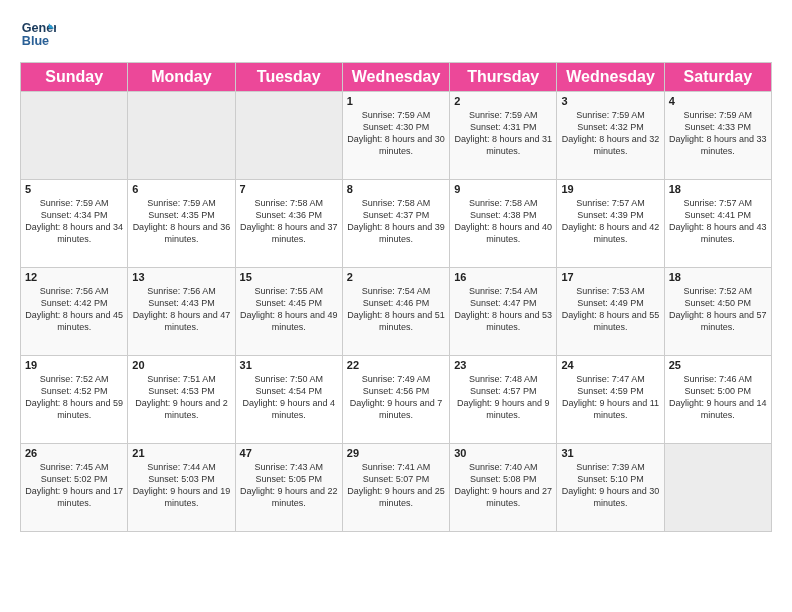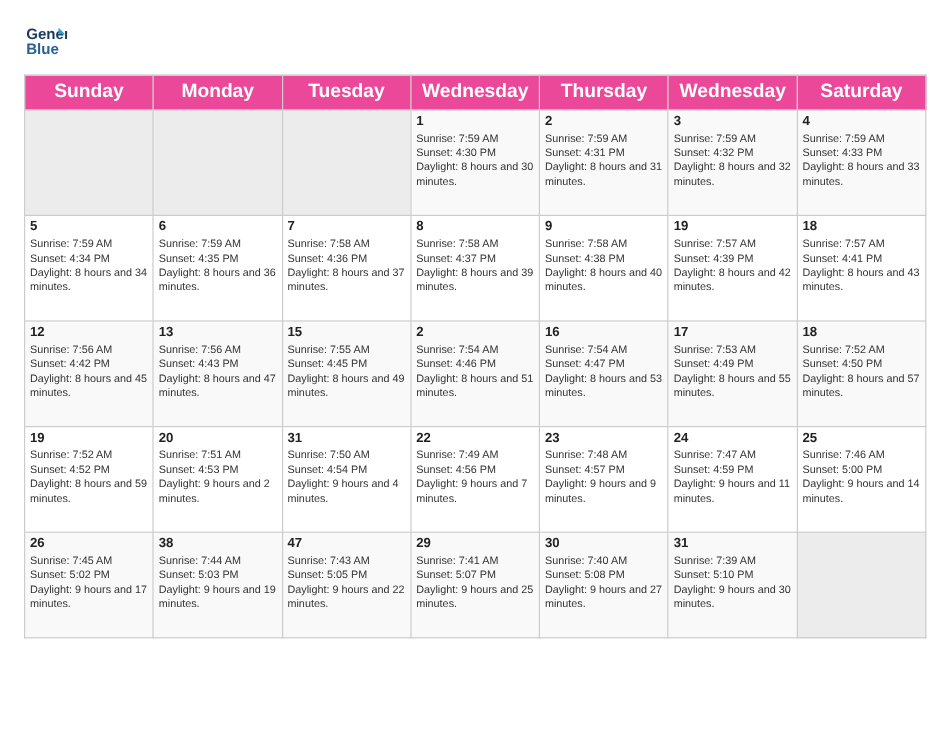--- a/index.html
+++ b/index.html
@@ -75,6 +75,7 @@
       font-size: 9px;
       line-height: 1.35;
       color: #333;
+      text-align: center;
     }
     .empty-cell {
       background: #ececec !important;

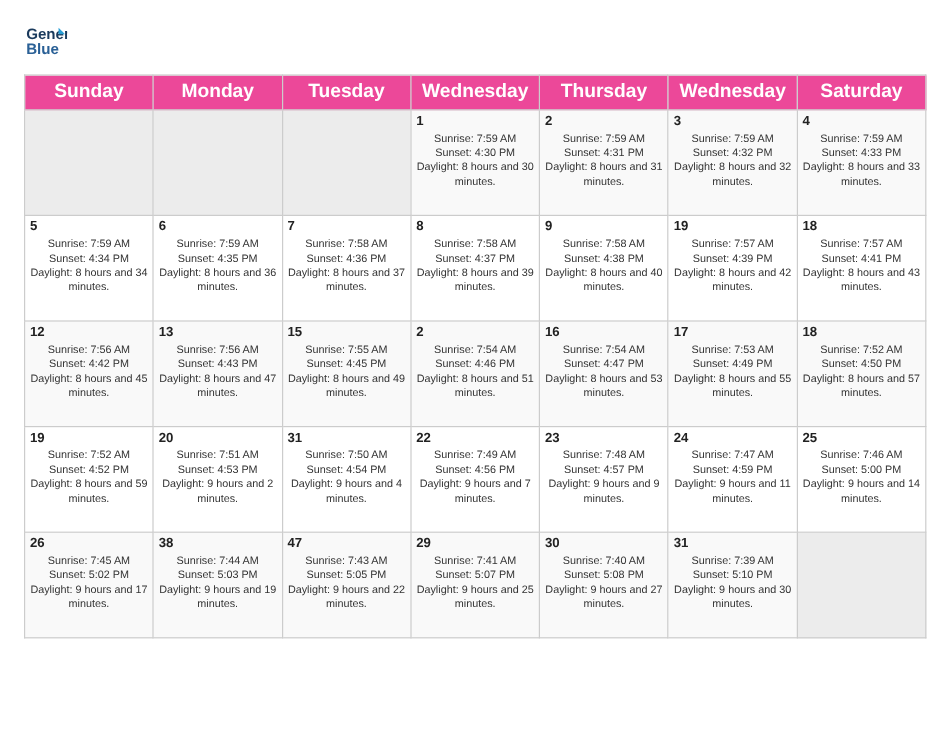--- a/index.html
+++ b/index.html
@@ -229,7 +229,7 @@
             <div class="cell-content">Sunrise: 7:45 AM<br>Sunset: 5:02 PM<br>Daylight: 9 hours and 17 minutes.</div>
           </td>
           <td>
-            <div class="day-number">38</div>
+            <div class="day-number">21</div>
             <div class="cell-content">Sunrise: 7:44 AM<br>Sunset: 5:03 PM<br>Daylight: 9 hours and 19 minutes.</div>
           </td>
           <td>

